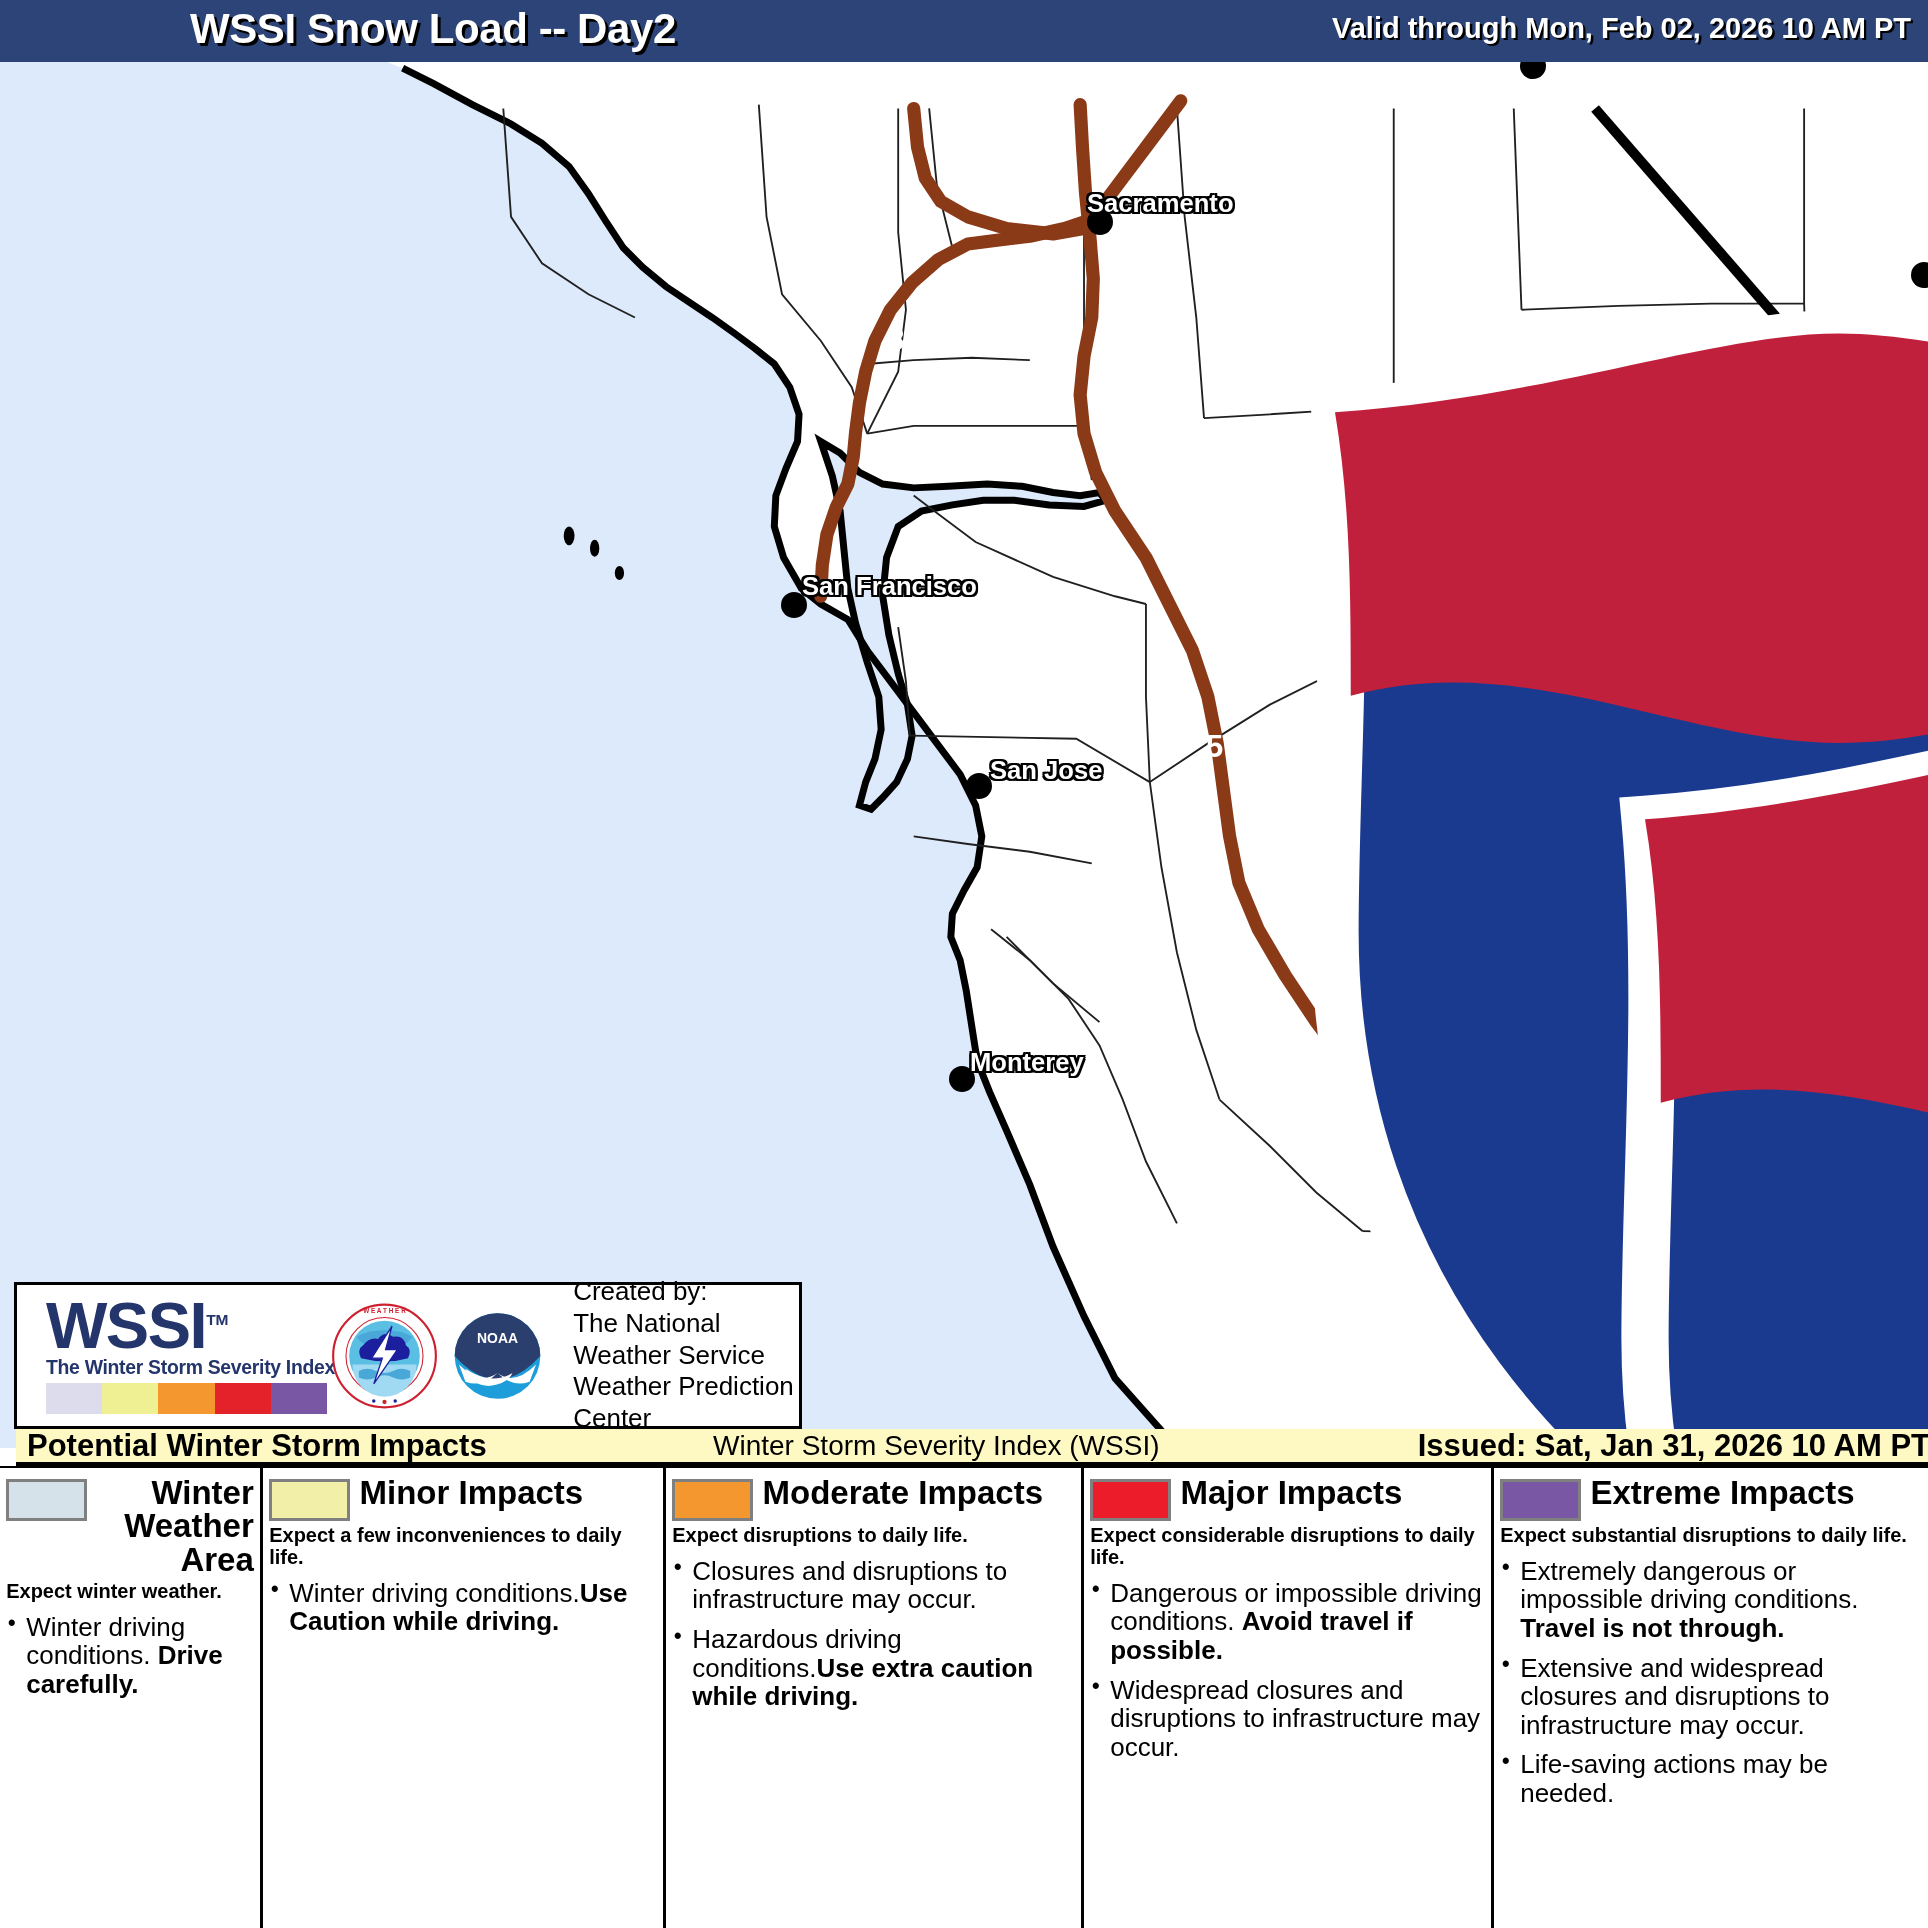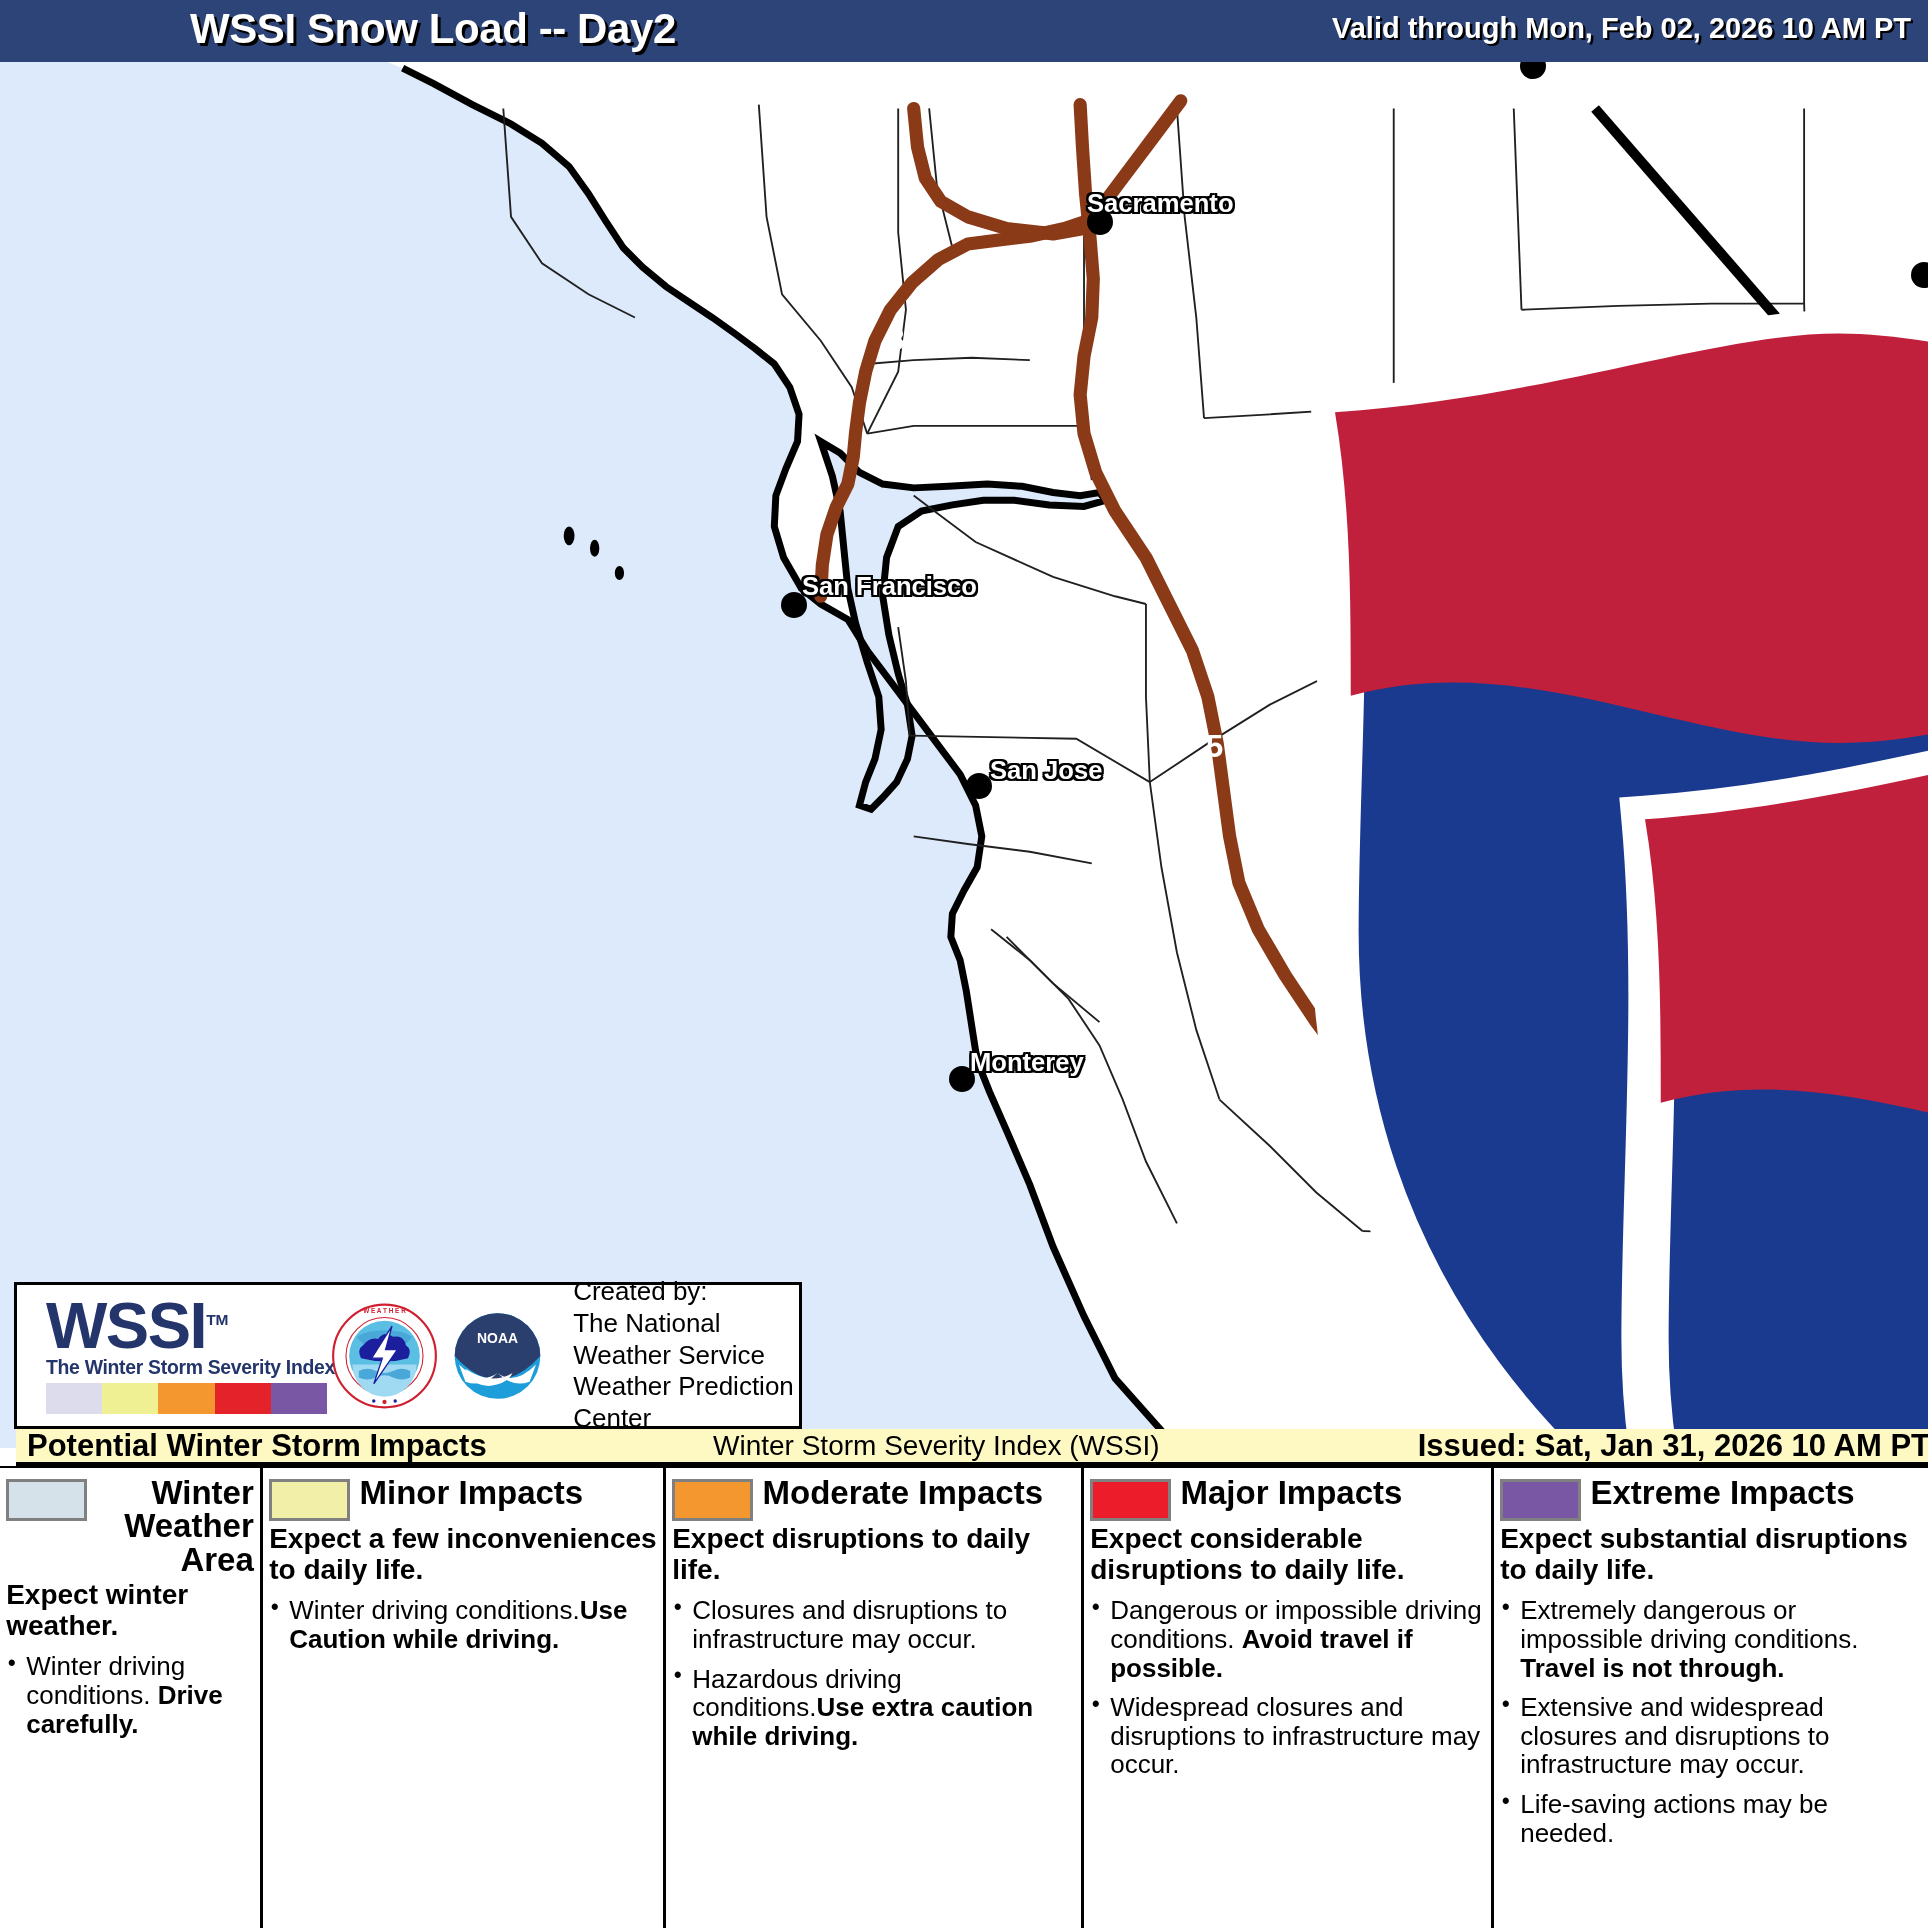--- a/index.html
+++ b/index.html
@@ -151,7 +151,7 @@
   }
   .col-0 .legend-title{text-align:right;}
   .legend-lead{
-    font-size:28px;font-weight:bold;color:#000000;
+    font-size:20px;font-weight:bold;color:#000000;
     line-height:1.1;margin-top:3.1px;
   }
   .legend-bullets{margin:0;padding:0;list-style:none;}

